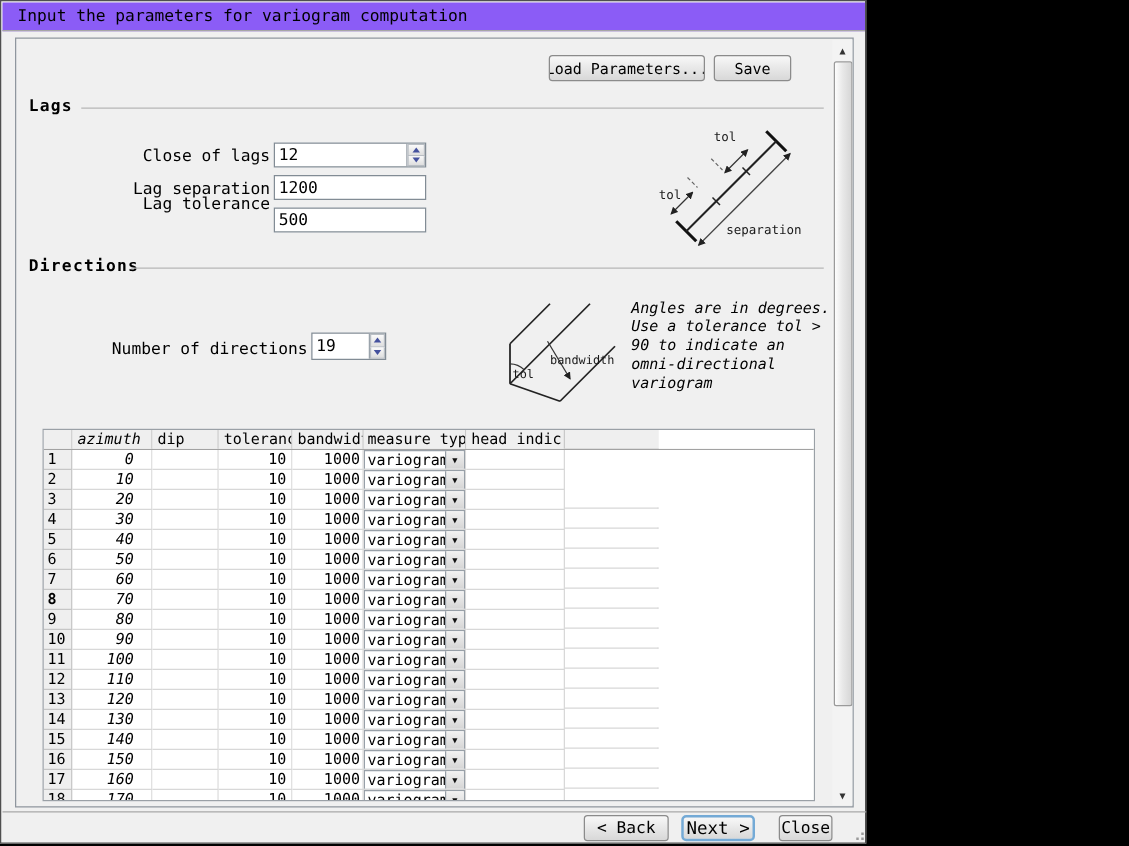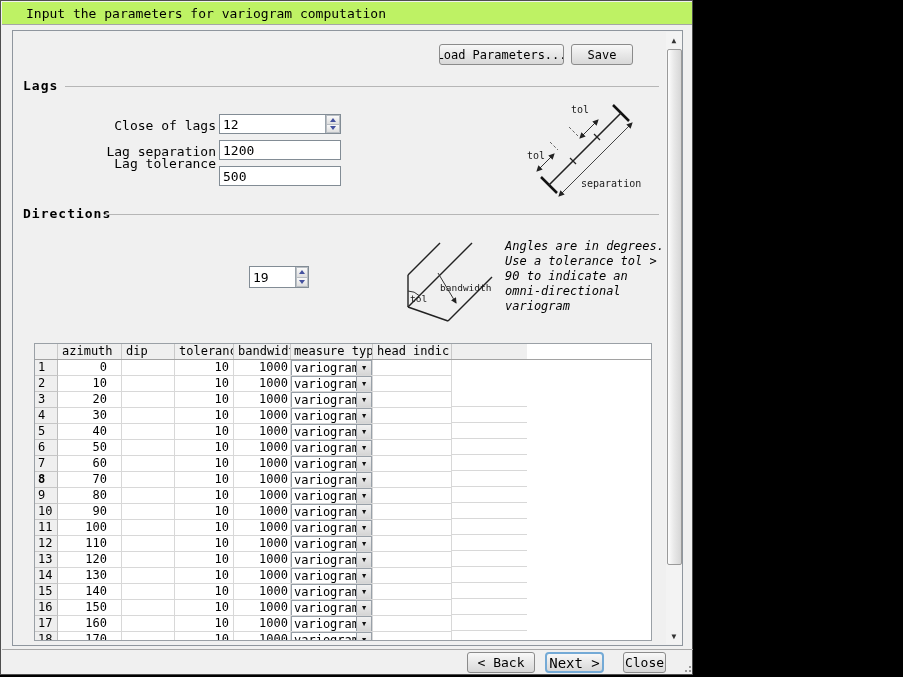--- a/index.html
+++ b/index.html
@@ -14,8 +14,8 @@
   }
   .titlebar{
     position:absolute;left:1px;top:1px;width:690px;height:23px;
-    border-bottom:1px solid #a6a6a6;background:#bef264;
-    font-size:13px;line-height:23px;padding-left:24px;box-sizing:border-box;
+    border-bottom:1px solid #a6a6a6;background:#8b5cf6;
+    font-size:13px;line-height:23px;padding-left:12px;box-sizing:border-box;
     white-space:nowrap;overflow:hidden;
   }
   

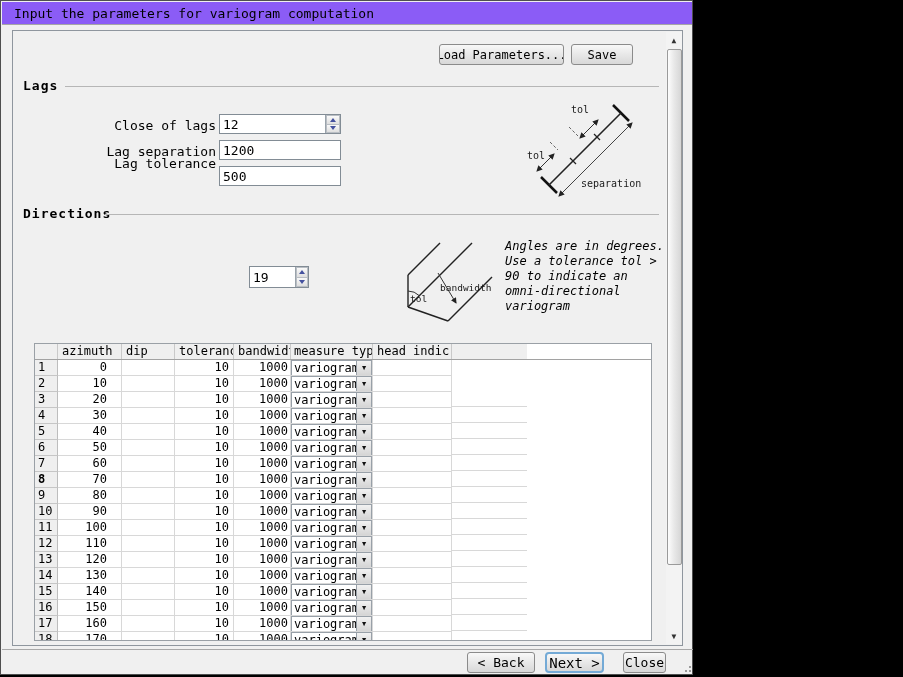--- a/index.html
+++ b/index.html
@@ -177,6 +177,7 @@
     <div class="section-title" style="left:10px;top:175px;">Directions</div>
     <div class="section-line" style="left:92px;top:183px;width:554px;"></div>
 
+    <div class="flabel" style="left:33px;top:241px;width:200px;">Number of directions</div>
     <div class="tfield" style="left:236px;top:235px;width:60px;height:22px;">
       <input readonly="" value="19" style="">
       <span class="spinbtns">

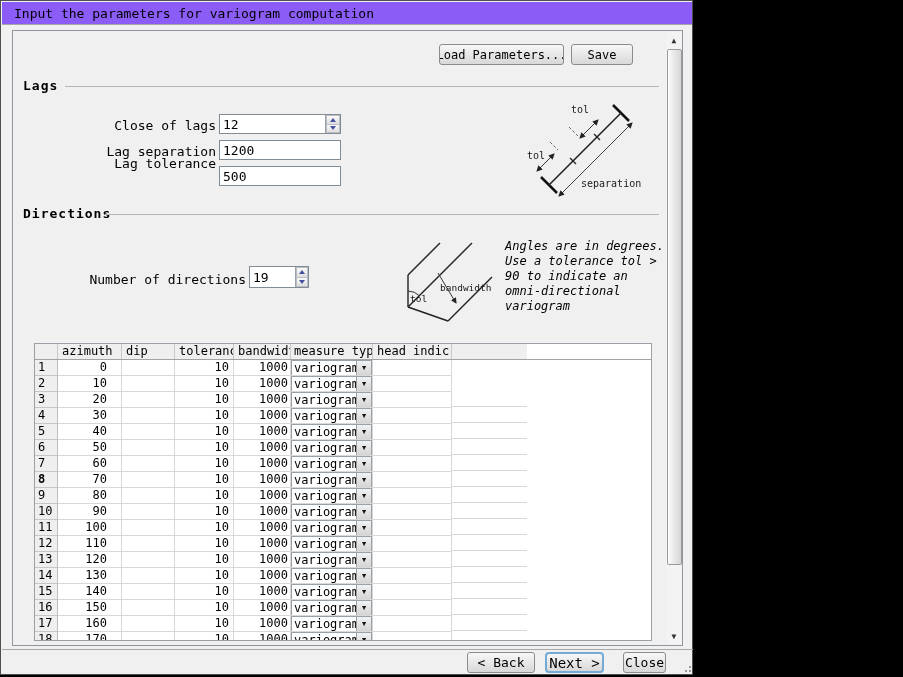--- a/index.html
+++ b/index.html
@@ -82,7 +82,7 @@
   .tc.bold{font-weight:bold;}
   .tc.num{text-align:right;padding-right:4px;}
   .c-num{width:23px;}
-  .c-az{width:64px;padding-right:14px !important;}
+  .c-az{width:64px;padding-right:14px !important;font-style:italic;}
   .c-dip{width:53px;}
   .c-tol{width:59px;}
   .c-bw{width:57px;padding-right:2px !important;}

